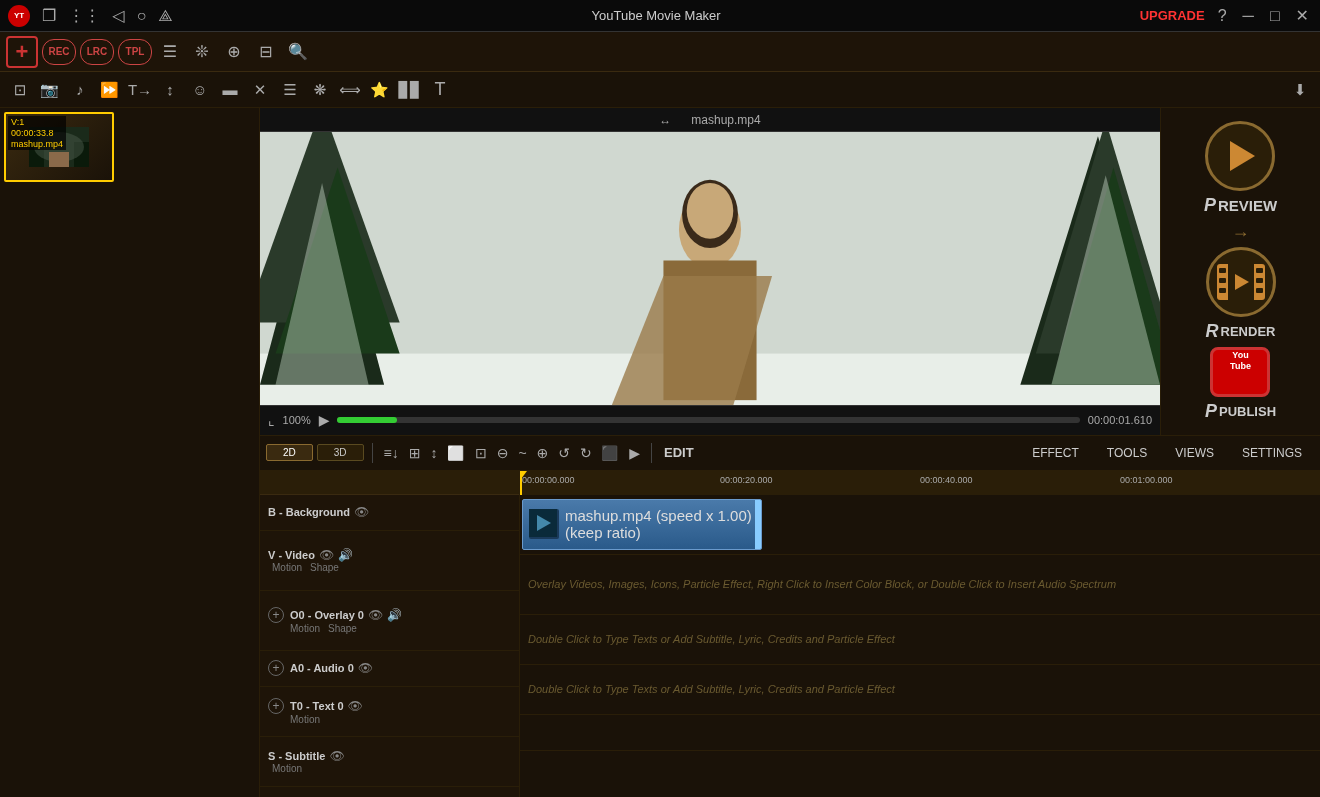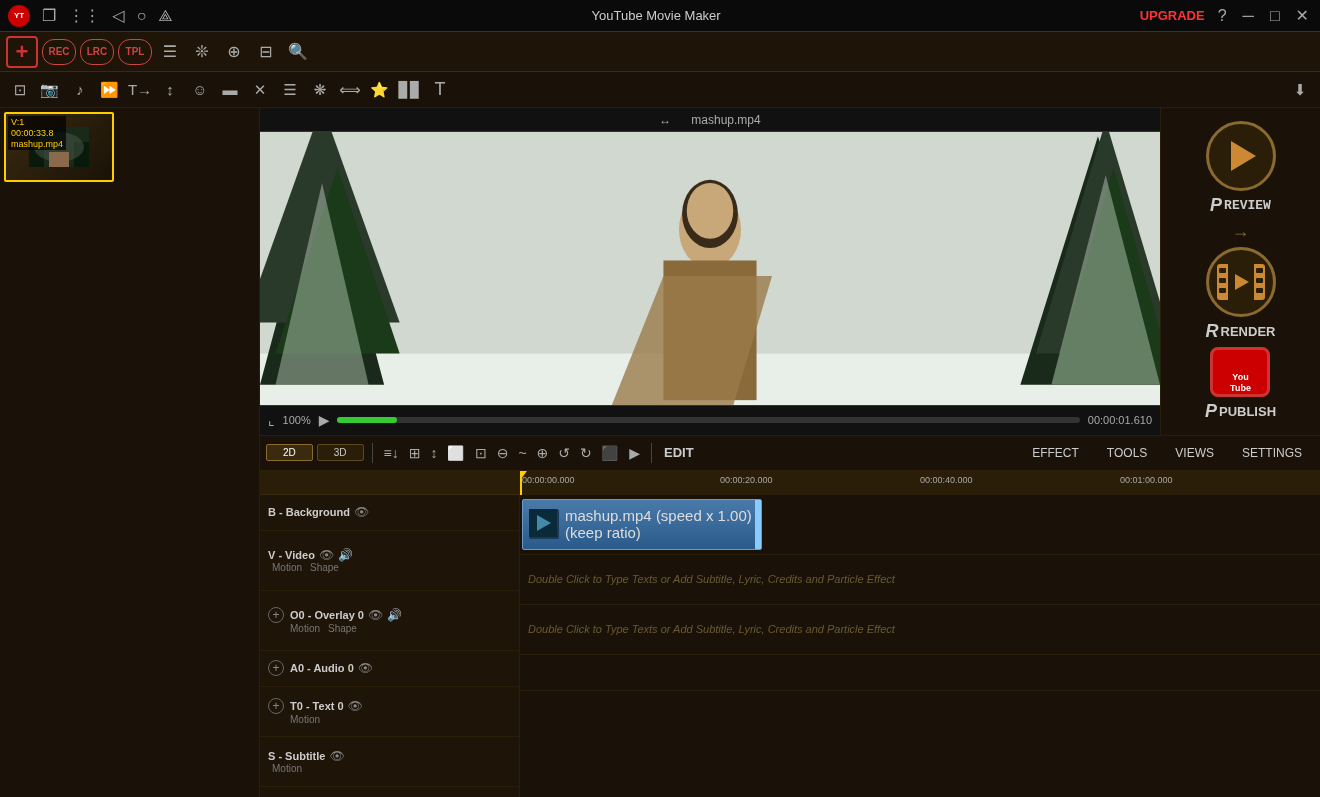--- a/index.html
+++ b/index.html
@@ -559,7 +559,7 @@
           </div>
           <div class="action-label">
             <span class="initial" style="font-style:italic;">P</span>
-              <span style="font-size:13px;font-family:Liberation Mono, monospace;">REVIEW</span>
+              <span style="font-size:15px;">REVIEW</span>
           </div>
         </div>
 

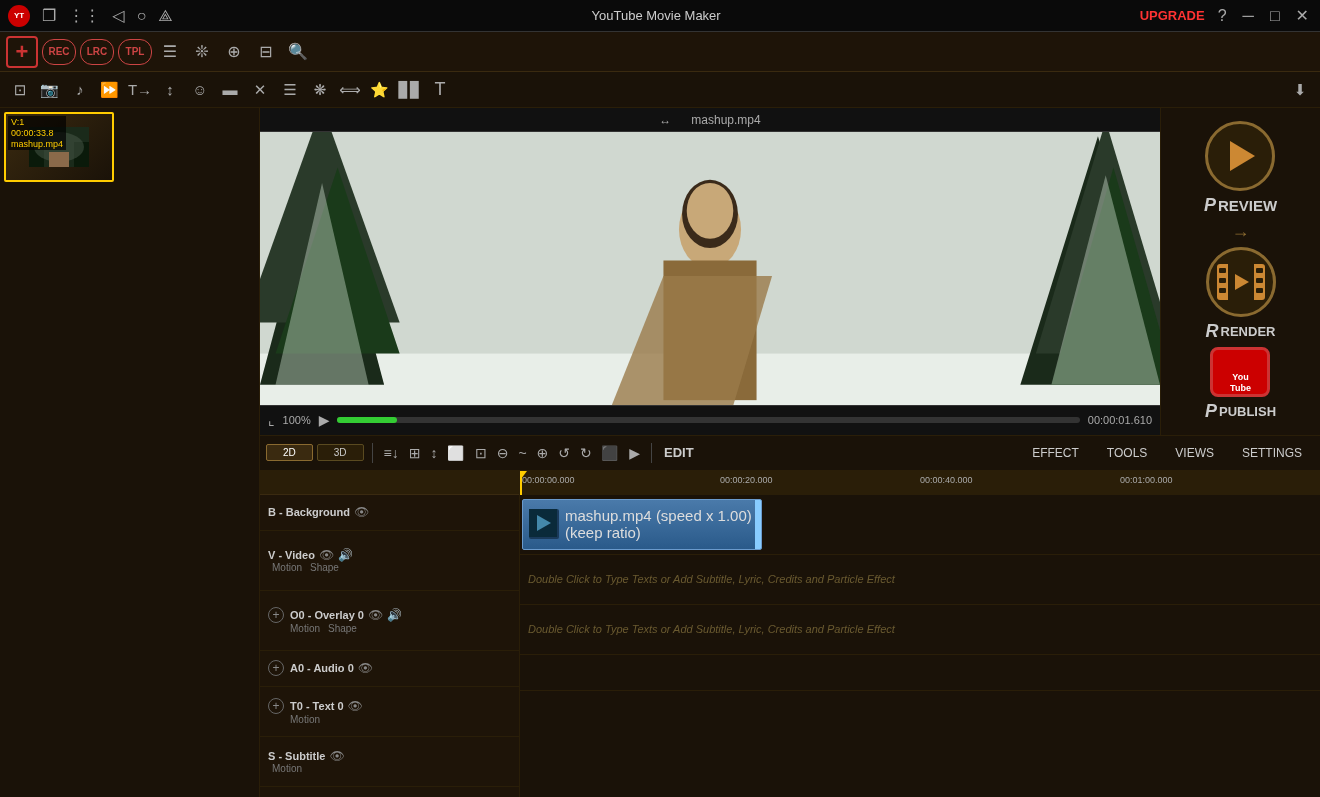--- a/index.html
+++ b/index.html
@@ -411,7 +411,7 @@
       border: 3px solid #cc3333;
       border-radius: 8px;
       background: #cc0000;
-      display: flex; flex-direction: column; align-items: center; justify-content: flex-end;
+      display: flex; flex-direction: column; align-items: center; justify-content: flex-start;
       color: white;
       font-size: 8px;
       font-weight: bold;

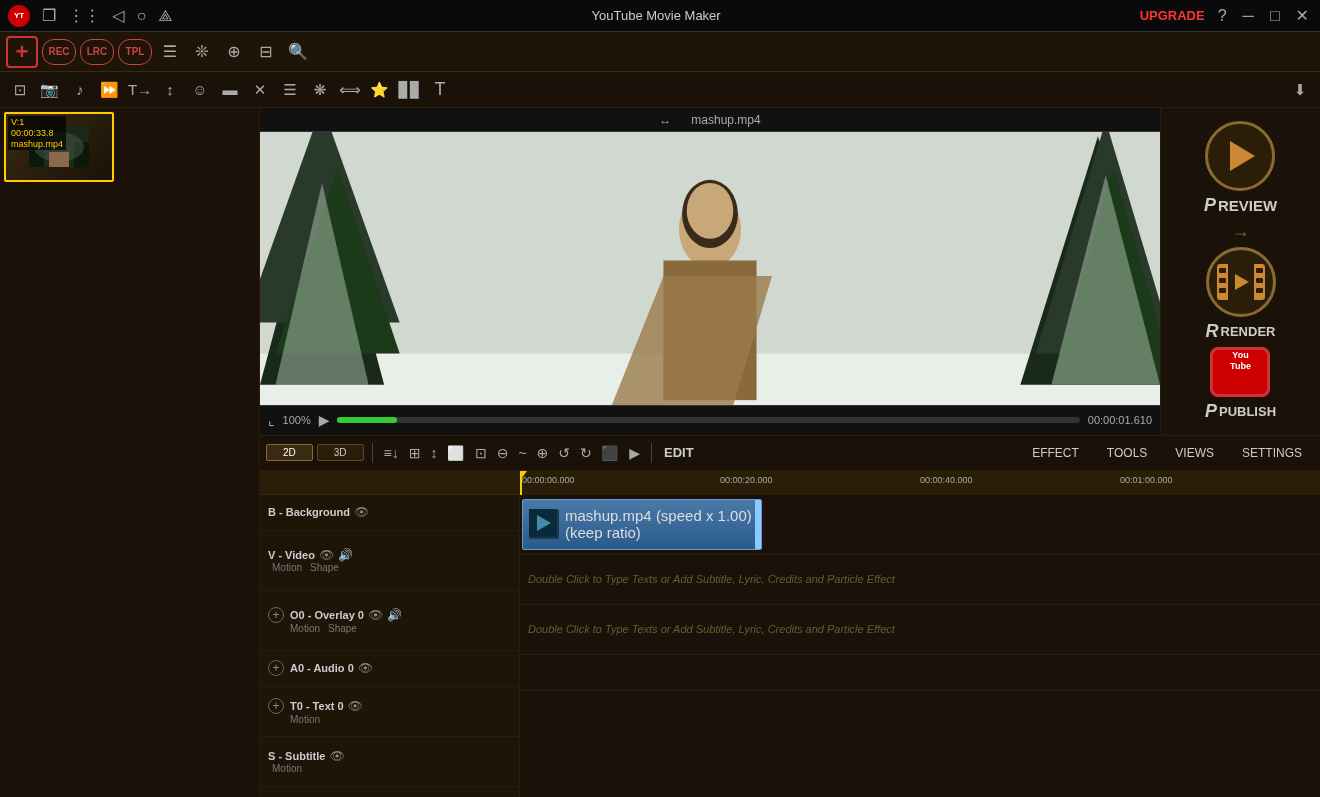--- a/index.html
+++ b/index.html
@@ -721,6 +721,9 @@
           </div>
         </div>
 
+        <div class="track-content-row tall" style="height:60px;">
+          <span class="track-placeholder">Overlay Videos, Images, Icons, Particle Effect, Right Click to Insert Color Block, or Double Click to Insert Audio Spectrum</span>
+        </div>
 
 
         <div class="track-content-row" style="height:50px;">

